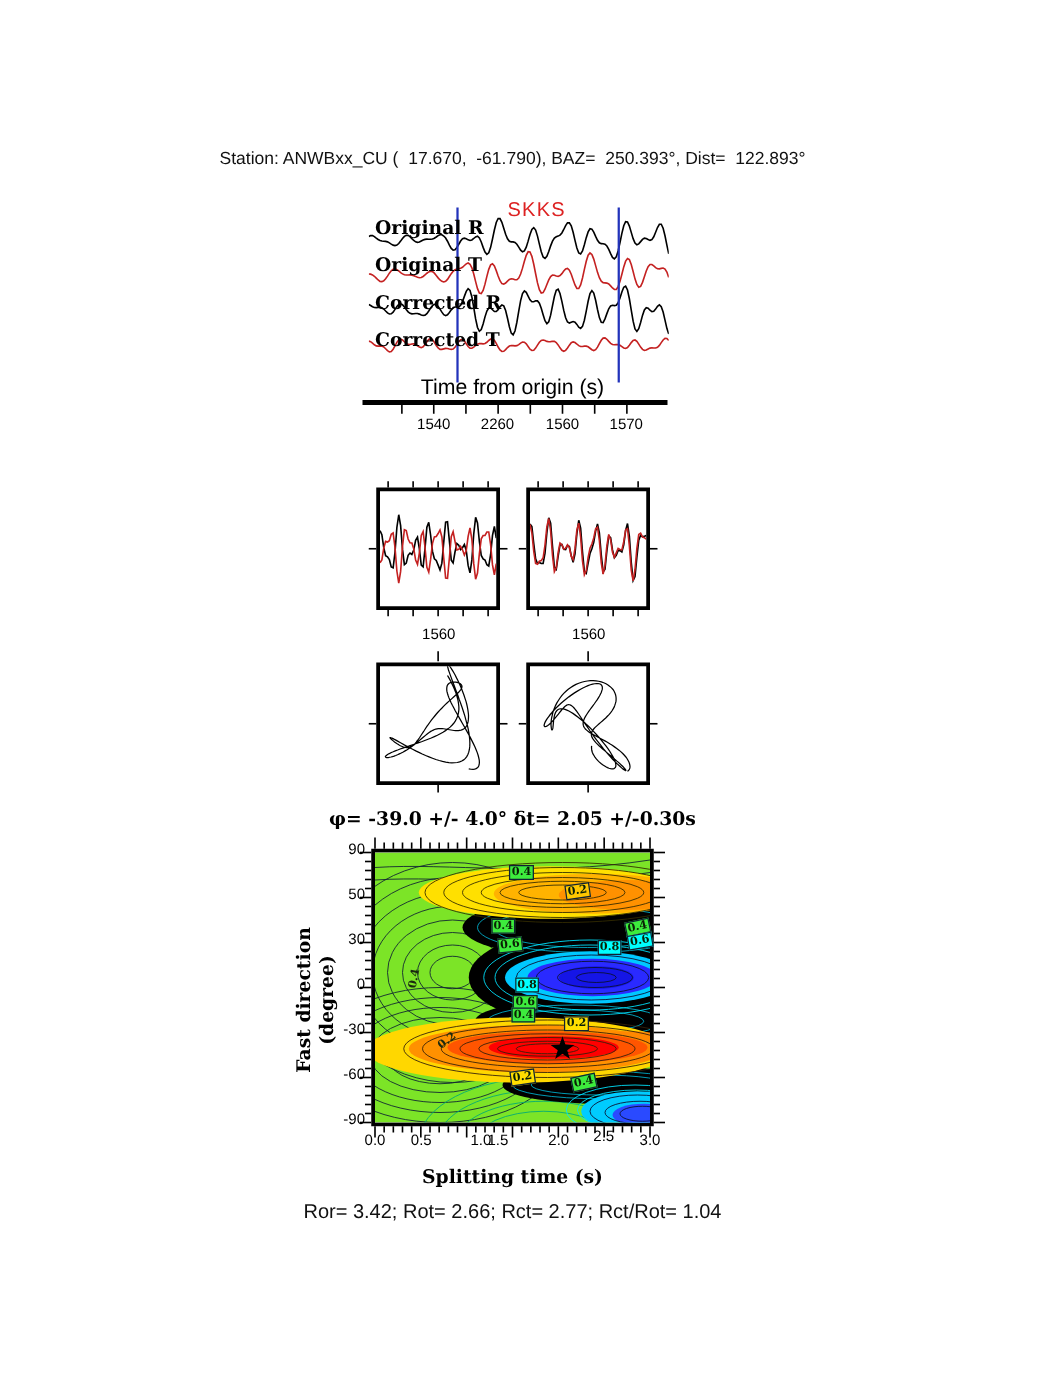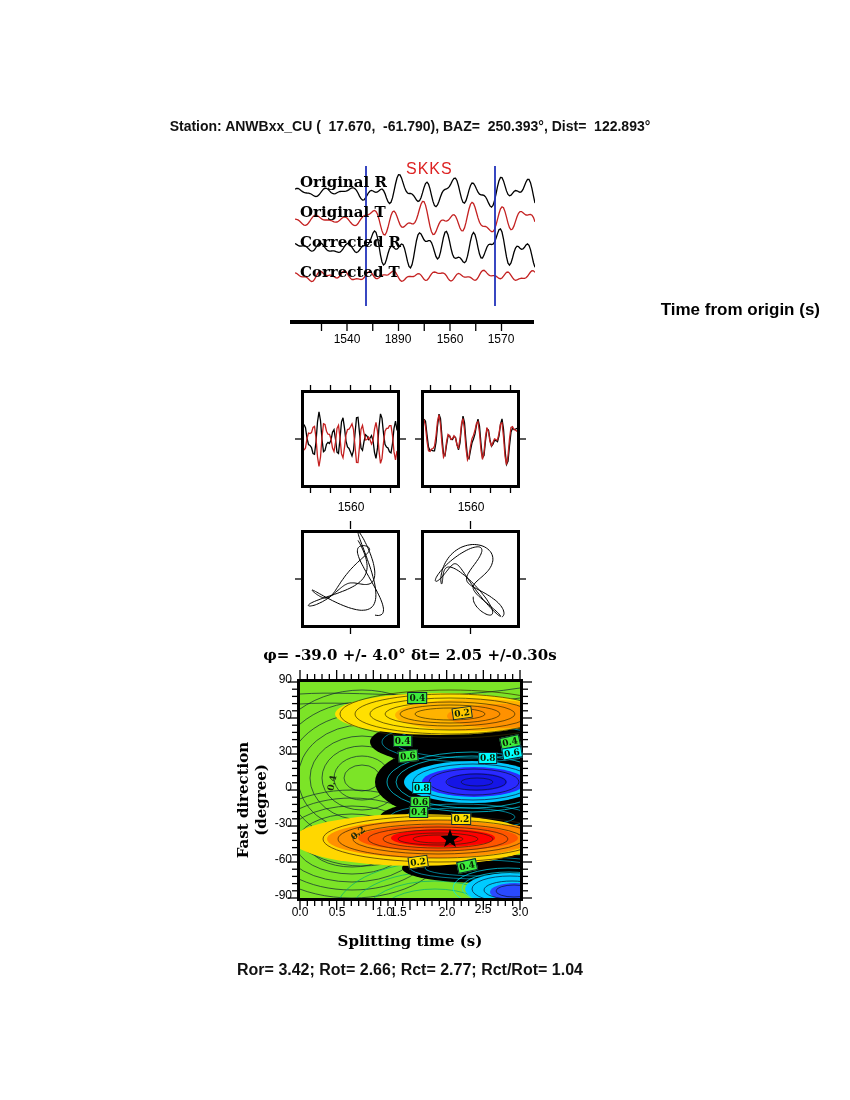--- a/index.html
+++ b/index.html
@@ -6,7 +6,7 @@
   #fig{position:relative;width:850px;height:1100px;background:#fff;overflow:hidden;
        font-family:"Liberation Sans","DejaVu Sans",sans-serif;}
   .abs{position:absolute;}
-  .ctr{left:0;width:820px;text-align:center;font-weight:bold;}
+  .ctr{left:0;width:820px;text-align:center;}
   .hdr{font-size:14px;color:#111;white-space:pre;}
   .tracelab{font-family:"DejaVu Serif","Liberation Serif",serif;font-weight:bold;
             font-size:15px;color:#000;white-space:nowrap;}

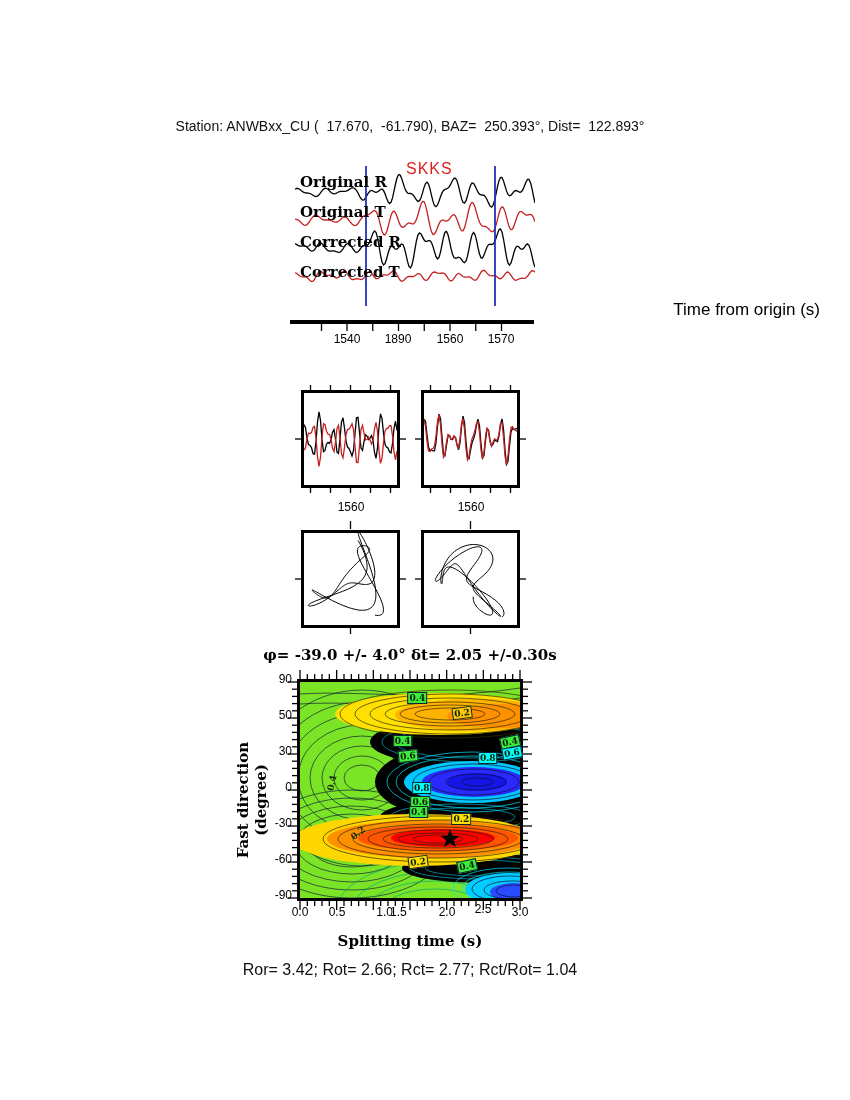--- a/index.html
+++ b/index.html
@@ -11,7 +11,7 @@
   .tracelab{font-family:"DejaVu Serif","Liberation Serif",serif;font-weight:bold;
             font-size:15px;color:#000;white-space:nowrap;}
   .phase{font-weight:normal;font-size:16px;letter-spacing:1px;}
-  .axislab{font-size:17px;color:#000;text-align:right;}
+  .axislab{font-size:17px;color:#000;}
   .ticknum{font-size:12px;color:#000;}
   .serifbold{font-family:"DejaVu Serif","Liberation Serif",serif;font-weight:bold;}
   .panelbox{border:3px solid #000;background:#fff;}

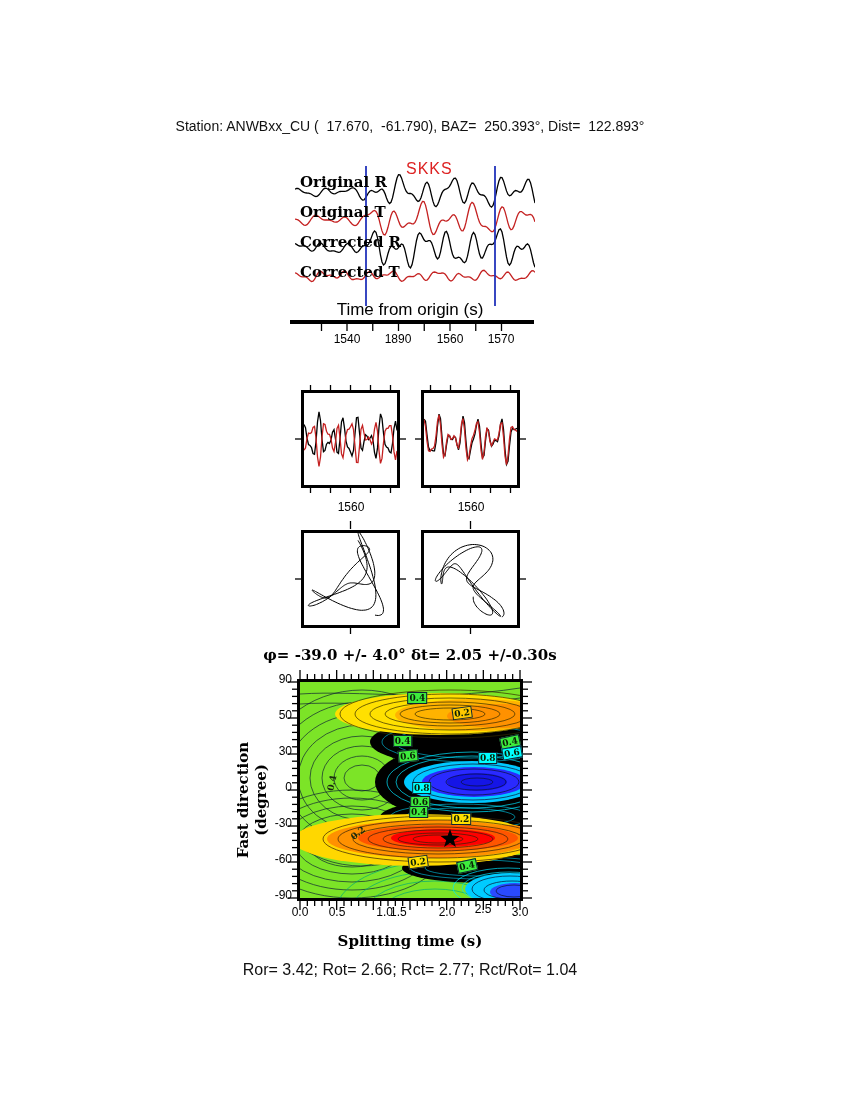--- a/index.html
+++ b/index.html
@@ -47,7 +47,7 @@
   <div class="abs ctr axislab" style="top:300px">Time from origin (s)</div>
   <div class="abs" style="left:290px;top:320px;width:244px;height:4px;background:#000"></div>
   <div class="abs ticknum" style="left:327px;top:332px;width:40px;text-align:center">1540</div>
-  <div class="abs ticknum" style="left:378px;top:332px;width:40px;text-align:center">1890</div>
+  <div class="abs ticknum" style="left:378px;top:332px;width:40px;text-align:center">2260</div>
   <div class="abs ticknum" style="left:430px;top:332px;width:40px;text-align:center">1560</div>
   <div class="abs ticknum" style="left:481px;top:332px;width:40px;text-align:center">1570</div>
 

